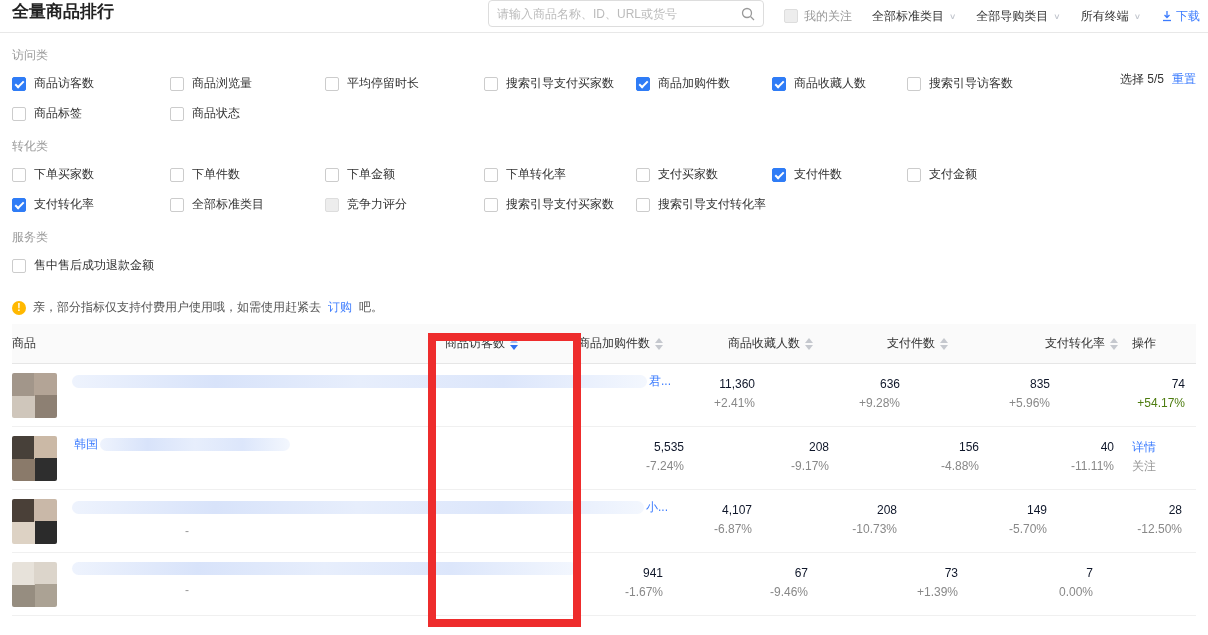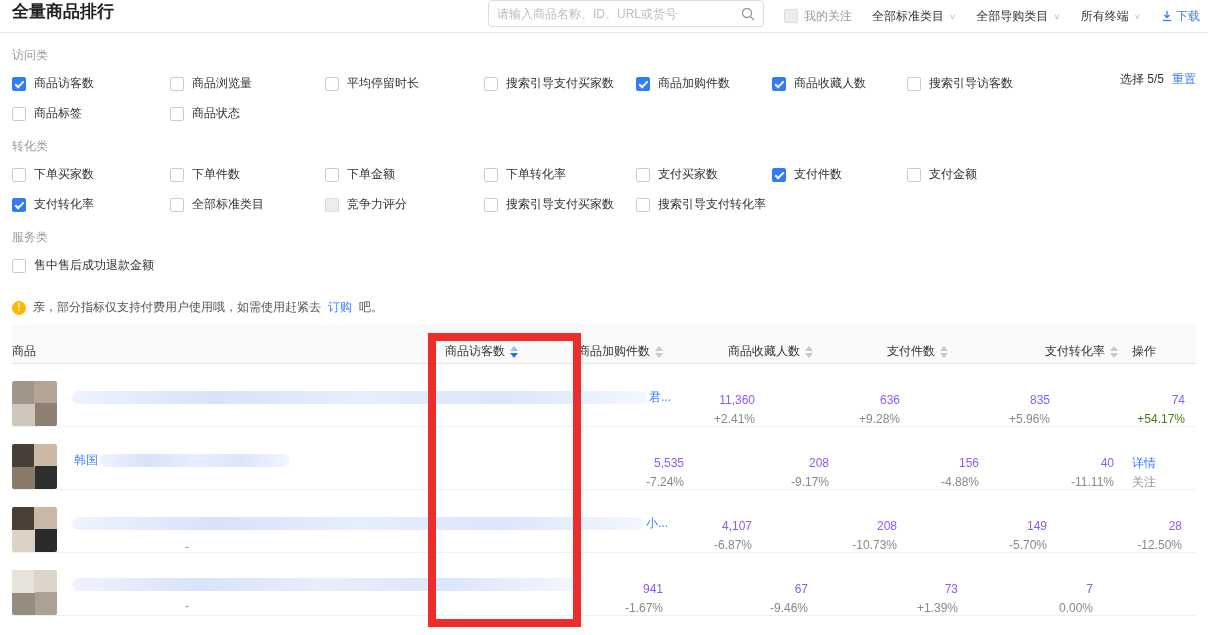--- a/index.html
+++ b/index.html
@@ -50,7 +50,7 @@
   .trow, .thead { display:flex; }
   .thead { background:#fafafa; height:40px; align-items:center; border-bottom:1px solid #e6e6e6; }
   .trow { height:63px; border-bottom:1px solid #f0f0f0; }
-  .cell { flex:0 0 auto;margin-top:16px; }
+  .cell { flex:0 0 auto; }
   .c-prod { flex:1 1 auto; }
   .c-vis { width:100px; } .c-cart { width:145px; } .c-fav { width:150px; }
   .c-pay { width:135px; } .c-conv { width:170px; } .c-act { width:64px; }

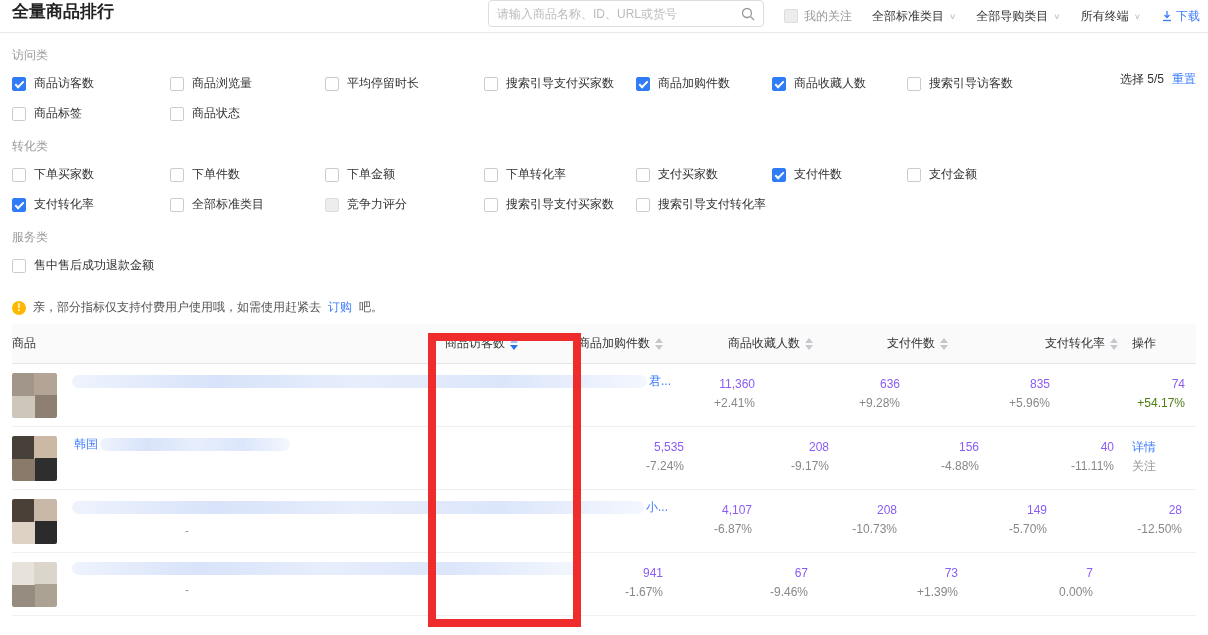--- a/index.html
+++ b/index.html
@@ -56,7 +56,7 @@
   .c-pay { width:135px; } .c-conv { width:170px; } .c-act { width:64px; }
   .thead .num-h { display:flex; justify-content:flex-end; align-items:center; padding-right:14px; }
   .cell.num { text-align:right; padding:11px 18px 0 0; }
-  .cell.num .v { line-height:19px; color:#8b5cf6; }
+  .cell.num .v { line-height:19px; color:#0f172a; }
   .cell.num .d { line-height:19px; color:#888; }
   .cell.num .d.red { color:#4d7c0f; }
   .sort { display:inline-flex; flex-direction:column; gap:2px; margin-left:5px; }

